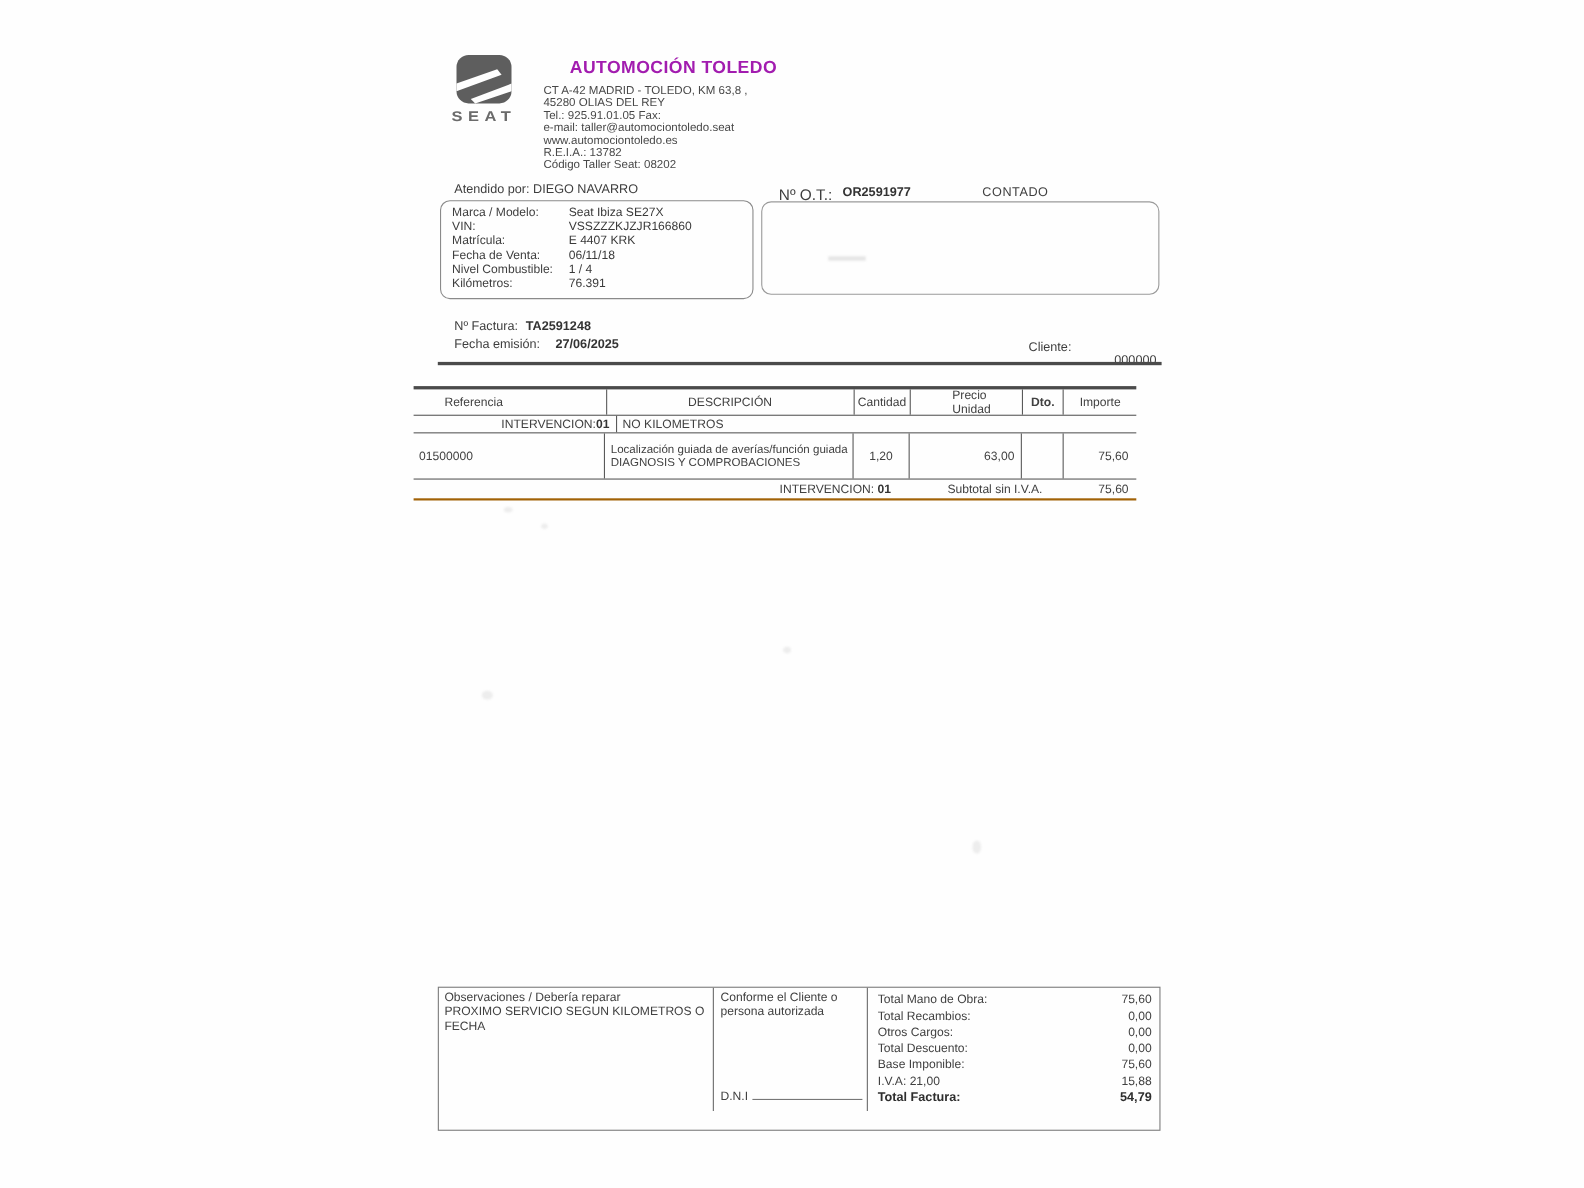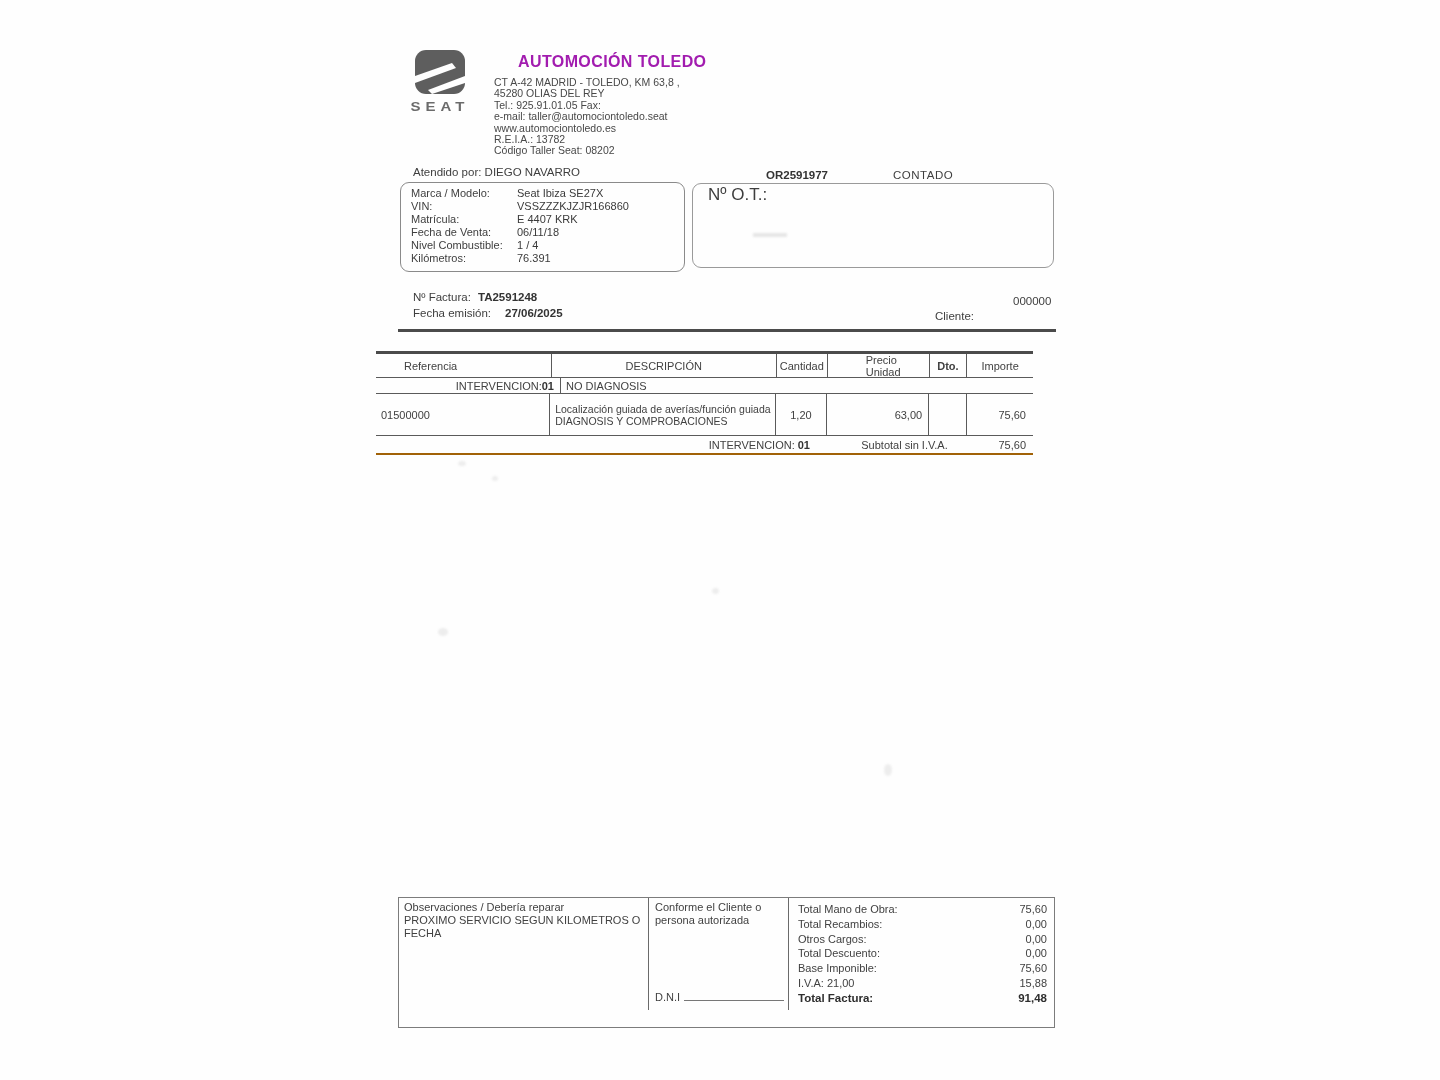--- a/index.html
+++ b/index.html
@@ -26,7 +26,7 @@
 
   
   .attended{position:absolute;left:413px;top:166px;font-size:11.5px;}
-  .ot-label{position:absolute;left:708px;top:185px;font-size:17px;}
+  .ot-label{position:absolute;left:708px;top:169px;font-size:14px;}
   .ot-number{position:absolute;left:766px;top:169px;font-size:11.5px;font-weight:bold;color:#333;}
   .payment{position:absolute;left:893px;top:169px;font-size:11.5px;letter-spacing:.5px;}
 

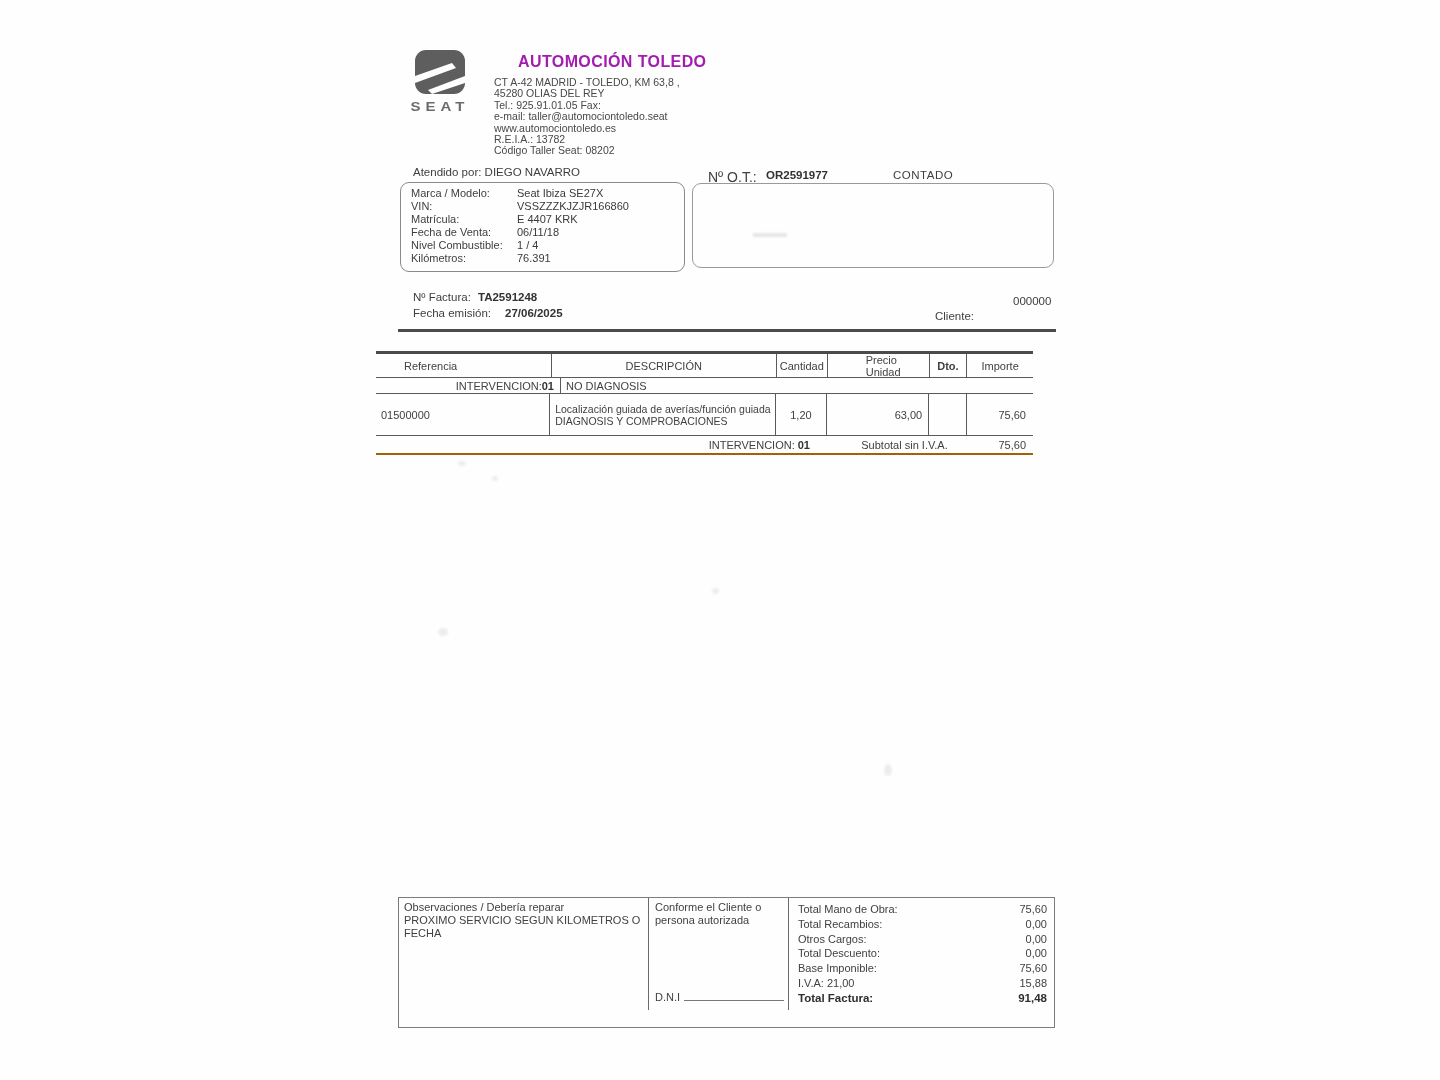--- a/index.html
+++ b/index.html
@@ -53,7 +53,7 @@
   .date-label{position:absolute;left:413px;top:307px;font-size:11.5px;}
   .date-value{position:absolute;left:505px;top:307px;font-size:11.5px;font-weight:bold;color:#333;}
   .client-label{position:absolute;left:935px;top:310px;font-size:11.5px;}
-  .client-value{position:absolute;left:1013px;top:295px;font-size:11.5px;}
+  .client-value{position:absolute;left:1013px;top:322px;font-size:11.5px;}
 
   .rule-thick{position:absolute;left:398px;top:329px;width:658px;height:3px;background:#4b4b4b;}
   .doc-title{

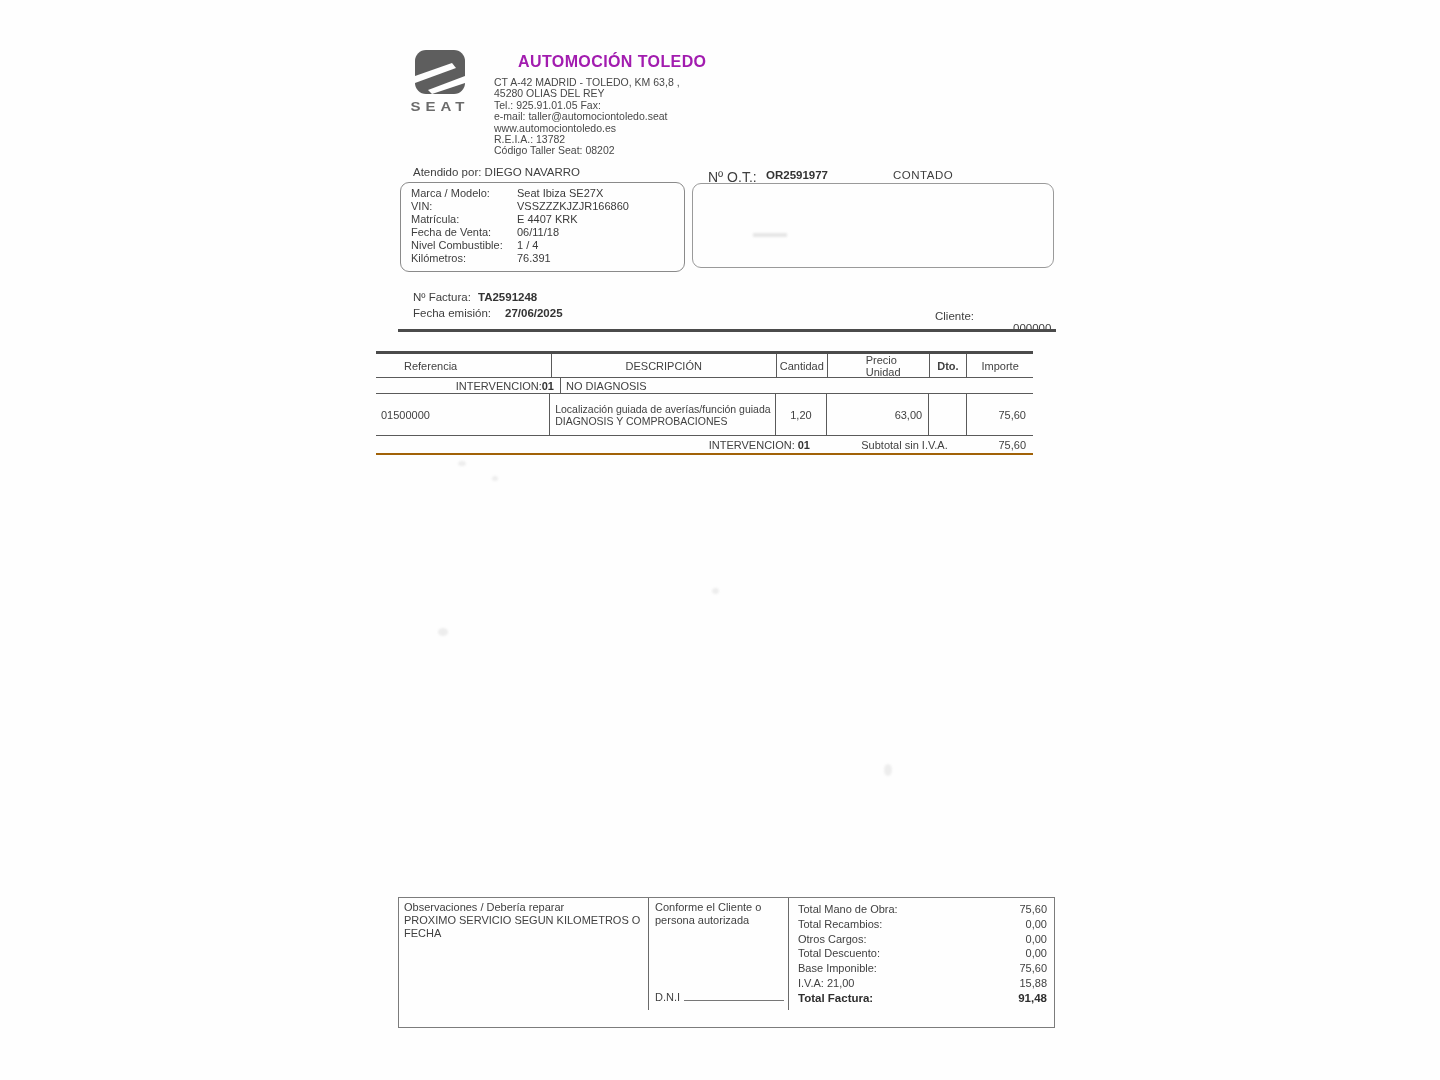--- a/index.html
+++ b/index.html
@@ -204,7 +204,7 @@
         <span>INTERVENCION: </span>
         <span class="bold">01</span>
       </div>
-      <div class="i-desc">NO DIAGNOSIS</div>
+      <div class="i-desc">NO KILOMETROS</div>
     </div>
 
     <div class="t-row t-data">

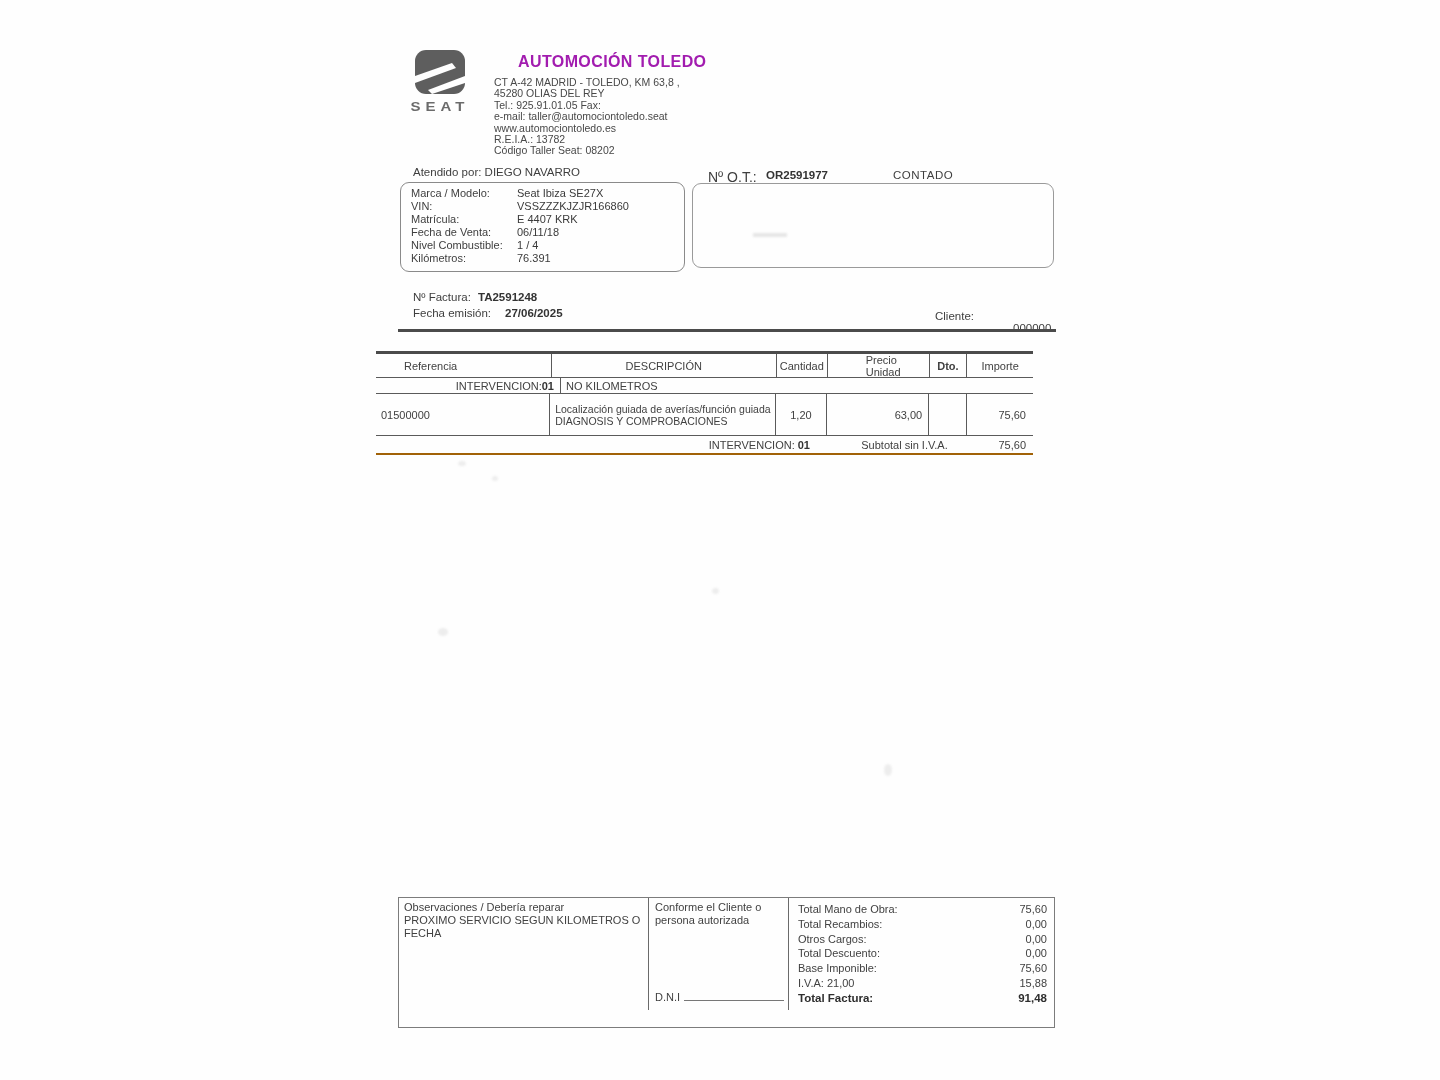--- a/index.html
+++ b/index.html
@@ -279,7 +279,7 @@
         </div>
         <div class="tot-row total">
           <span>Total Factura:</span>
-          <span>91,48</span>
+          <span>54,79</span>
         </div>
       </div>
 

